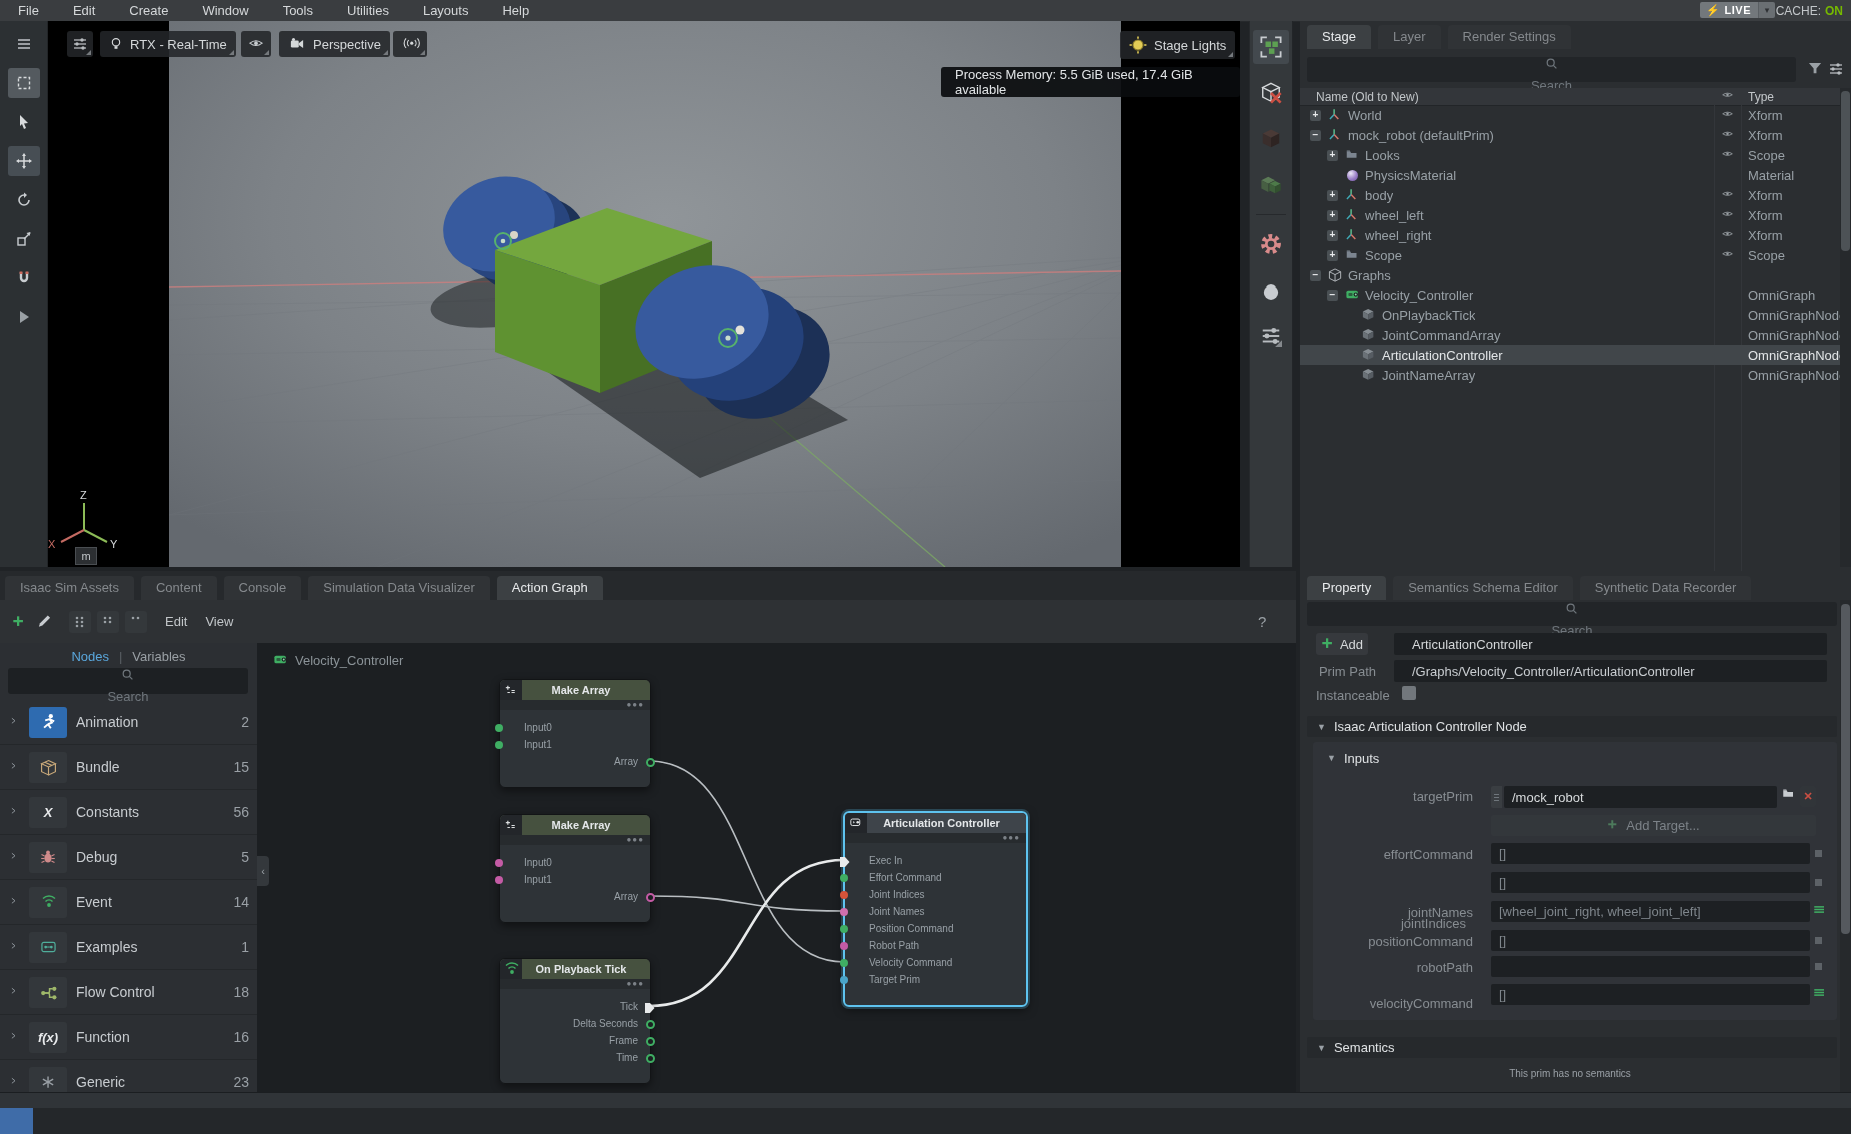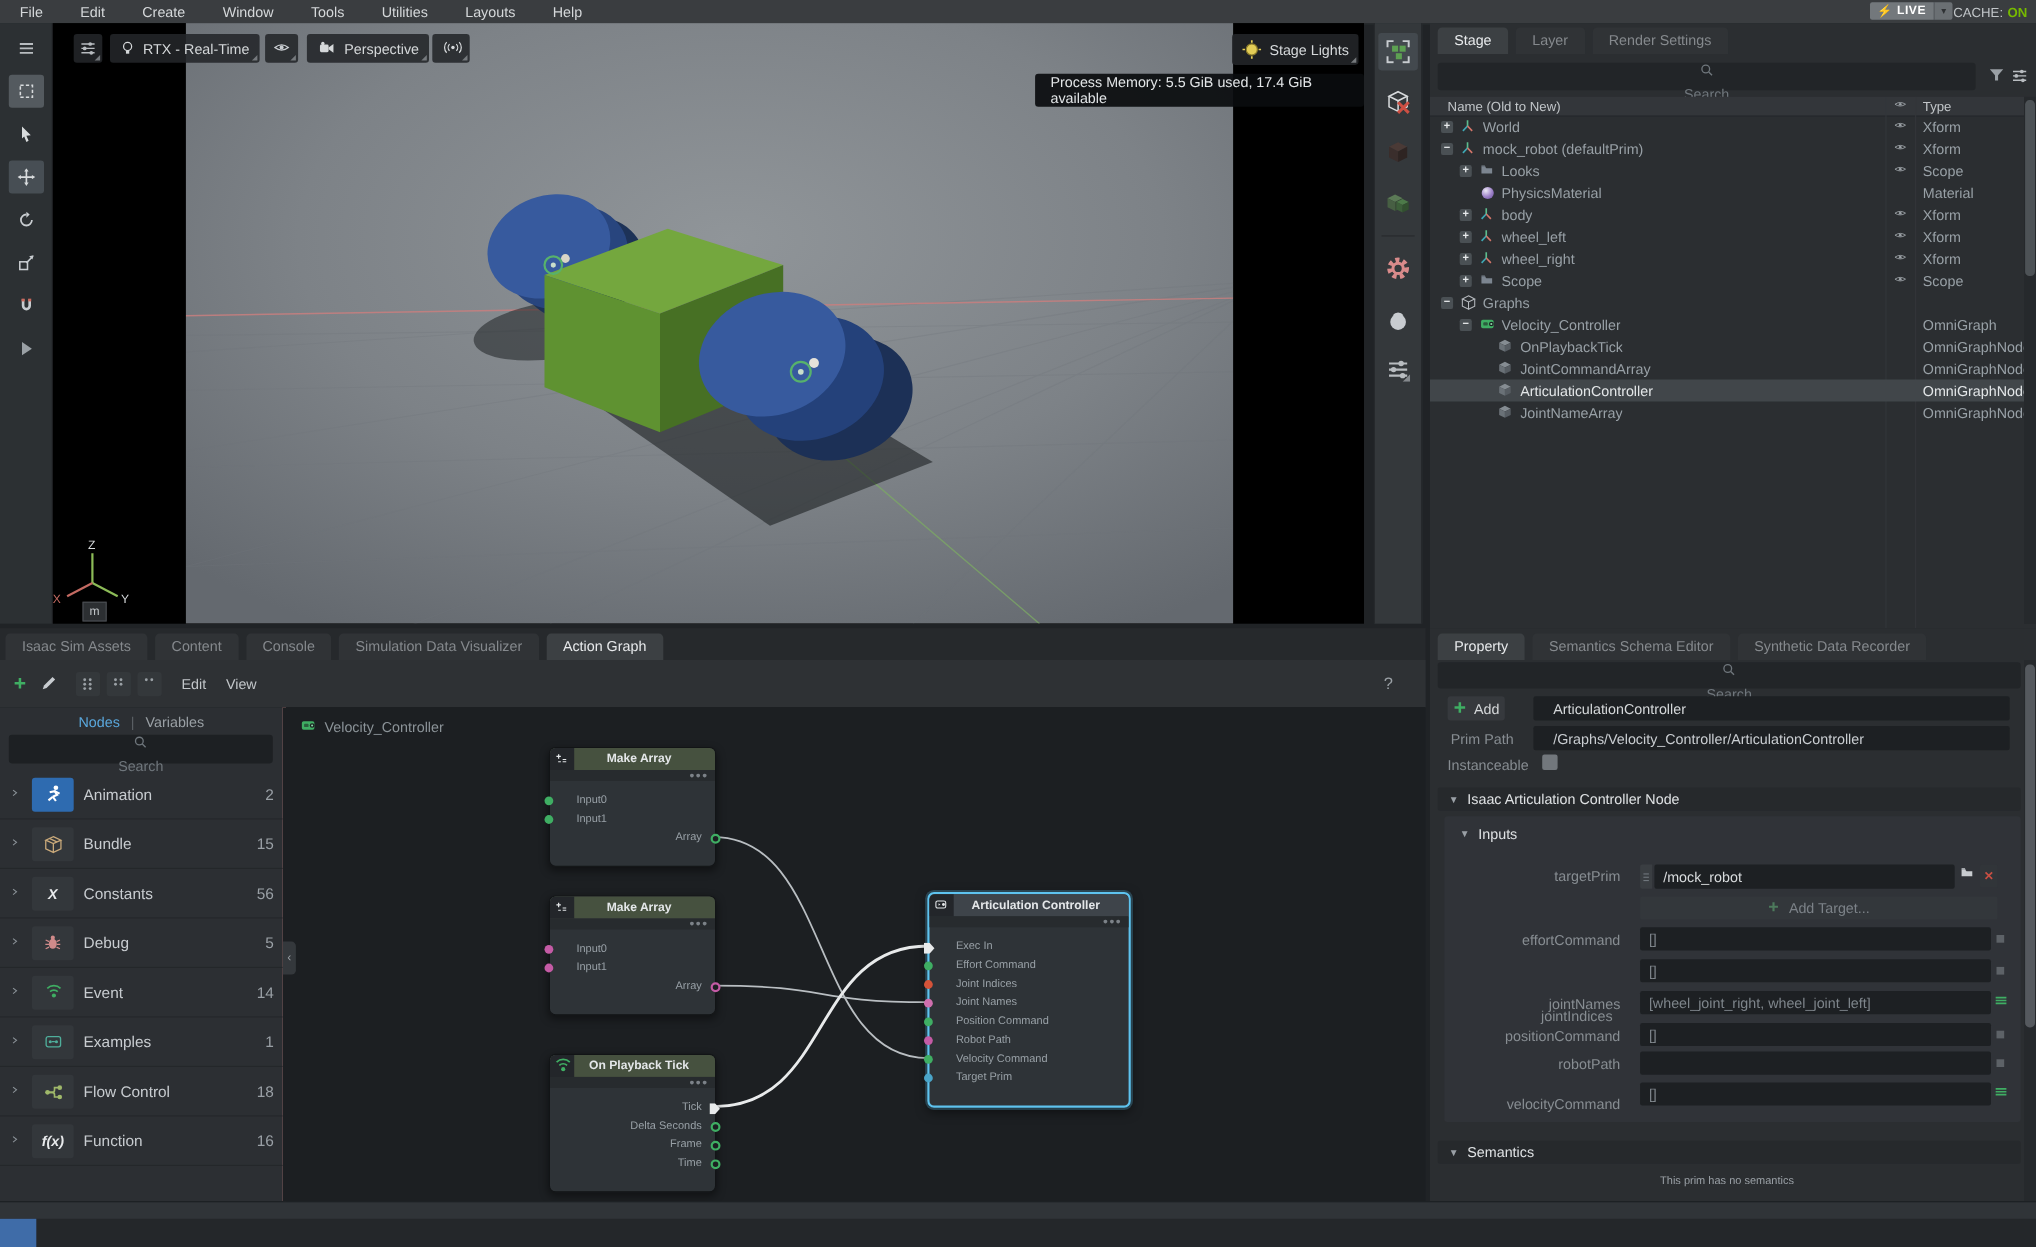--- a/index.html
+++ b/index.html
@@ -1022,6 +1022,24 @@
             <span class="cat-label">Function</span>
             <span class="cat-count">16</span>
           </div>
+          <div class="cat-row">
+            <span>
+              <svg width="10" height="12" viewBox="0 0 16 16">
+                <polyline points="3,2 8,6 3,10" fill="none" stroke="#8b9298" stroke-width="1.6"></polyline>
+              </svg>
+            </span>
+            <div class="cat-tile" style="background: rgb(51, 55, 59);">
+              <svg width="15" height="15" viewBox="0 0 16 16">
+                <g stroke="#9aa0a6" stroke-width="1.5">
+                  <line x1="7.5" y1="1.5" x2="7.5" y2="13.5"></line>
+                  <line x1="2" y1="4.5" x2="13" y2="10.5"></line>
+                  <line x1="13" y1="4.5" x2="2" y2="10.5"></line>
+                </g>
+              </svg>
+            </div>
+            <span class="cat-label">Generic</span>
+            <span class="cat-count">23</span>
+          </div>
         </div>
     </div>
 

